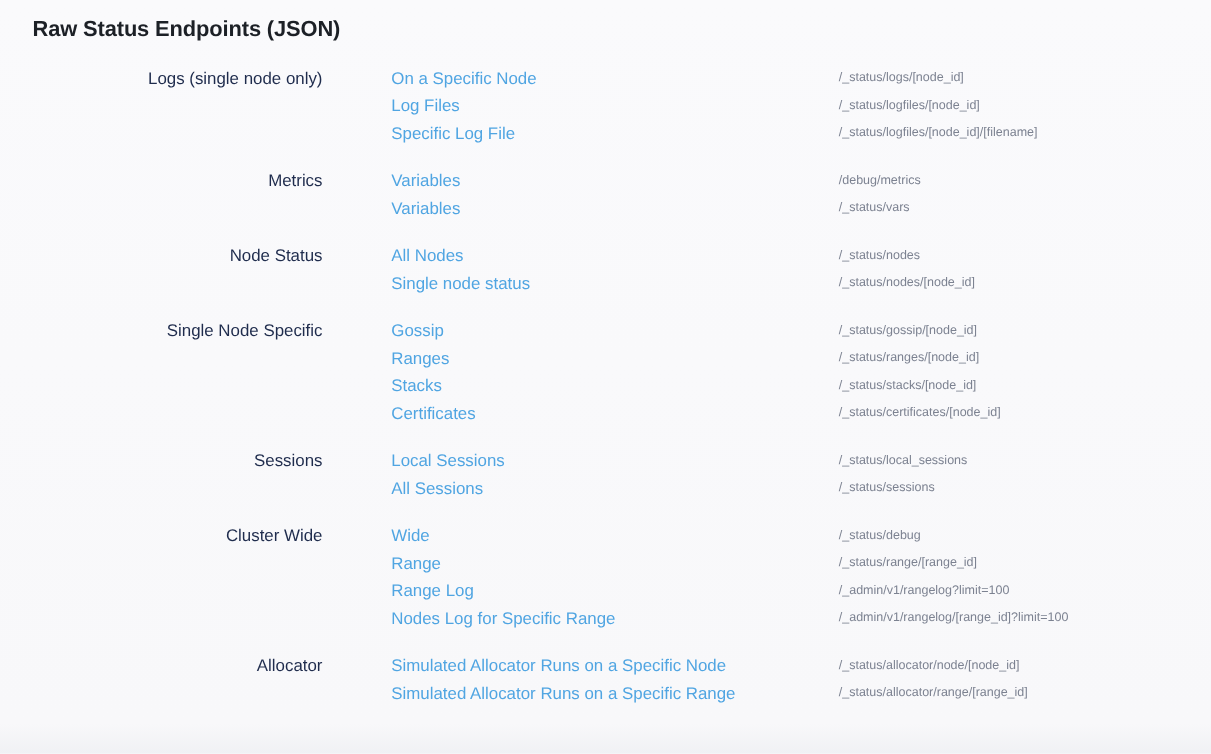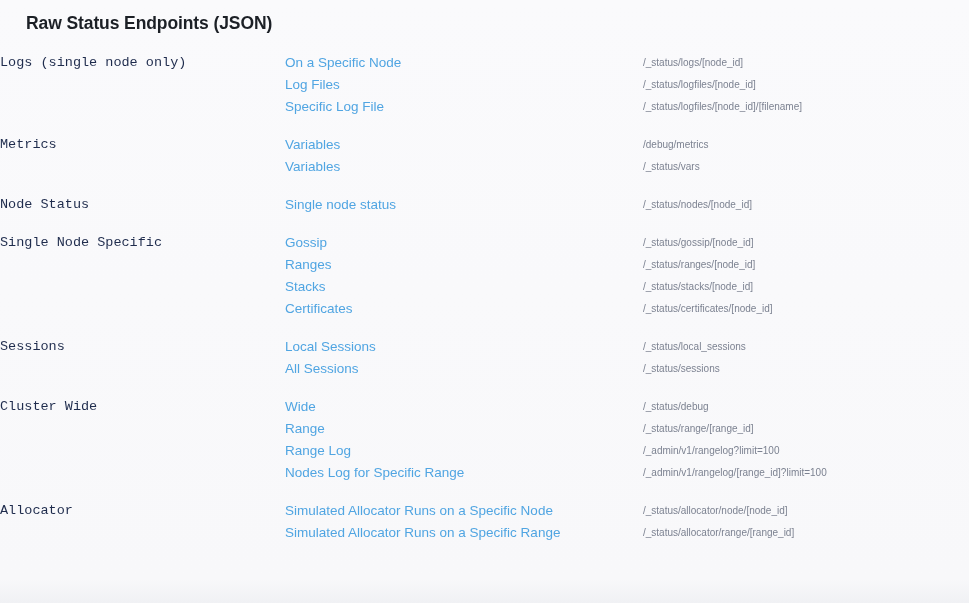--- a/index.html
+++ b/index.html
@@ -36,12 +36,11 @@
   .section-category {
     width: 258px;
     flex: 0 0 258px;
-    text-align: left;
+    text-align: right;
     font-size: 13.5px;
     font-weight: 400;
     color: #1f2c4d;
     line-height: 22px;
-    font-family: Liberation Mono, monospace;
   }
   .section-rows {
     flex: 1;

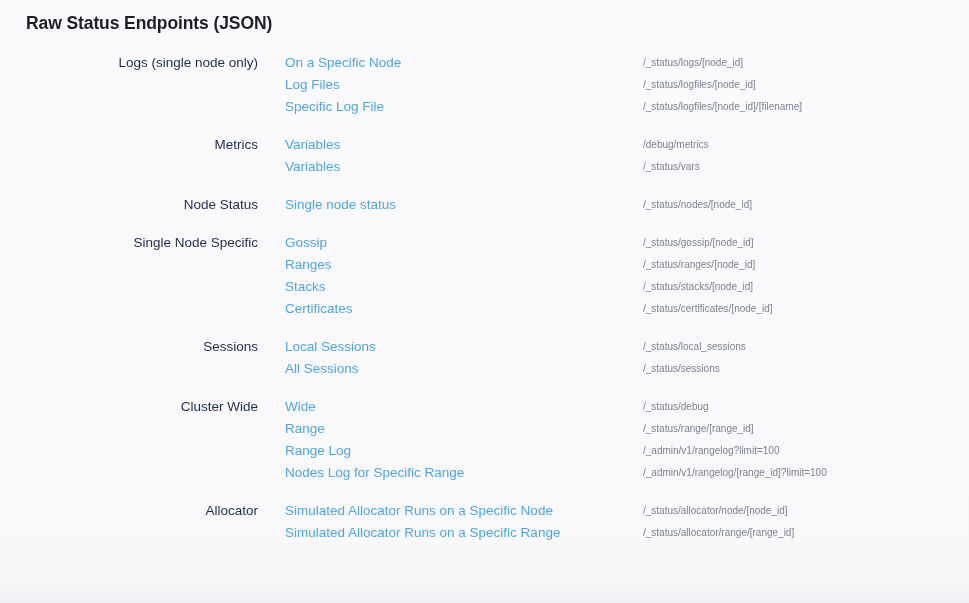--- a/index.html
+++ b/index.html
@@ -49,6 +49,7 @@
   .endpoint-row {
     display: flex;
     line-height: 22px;
+    margin-left: 28px;
   }
   .endpoint-link {
     width: 358px;

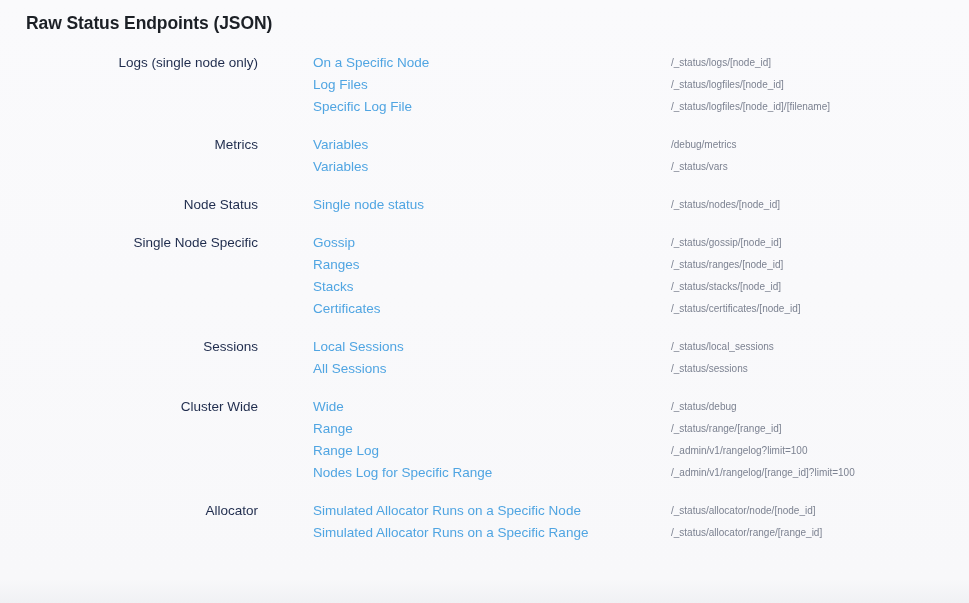--- a/index.html
+++ b/index.html
@@ -107,6 +107,10 @@
         <div class="section-category">Node Status</div>
         <div class="section-rows">
           <div class="endpoint-row">
+            <a class="endpoint-link">All Nodes</a>
+            <span class="endpoint-path">/_status/nodes</span>
+          </div>
+          <div class="endpoint-row">
             <a class="endpoint-link">Single node status</a>
             <span class="endpoint-path">/_status/nodes/[node_id]</span>
           </div>

